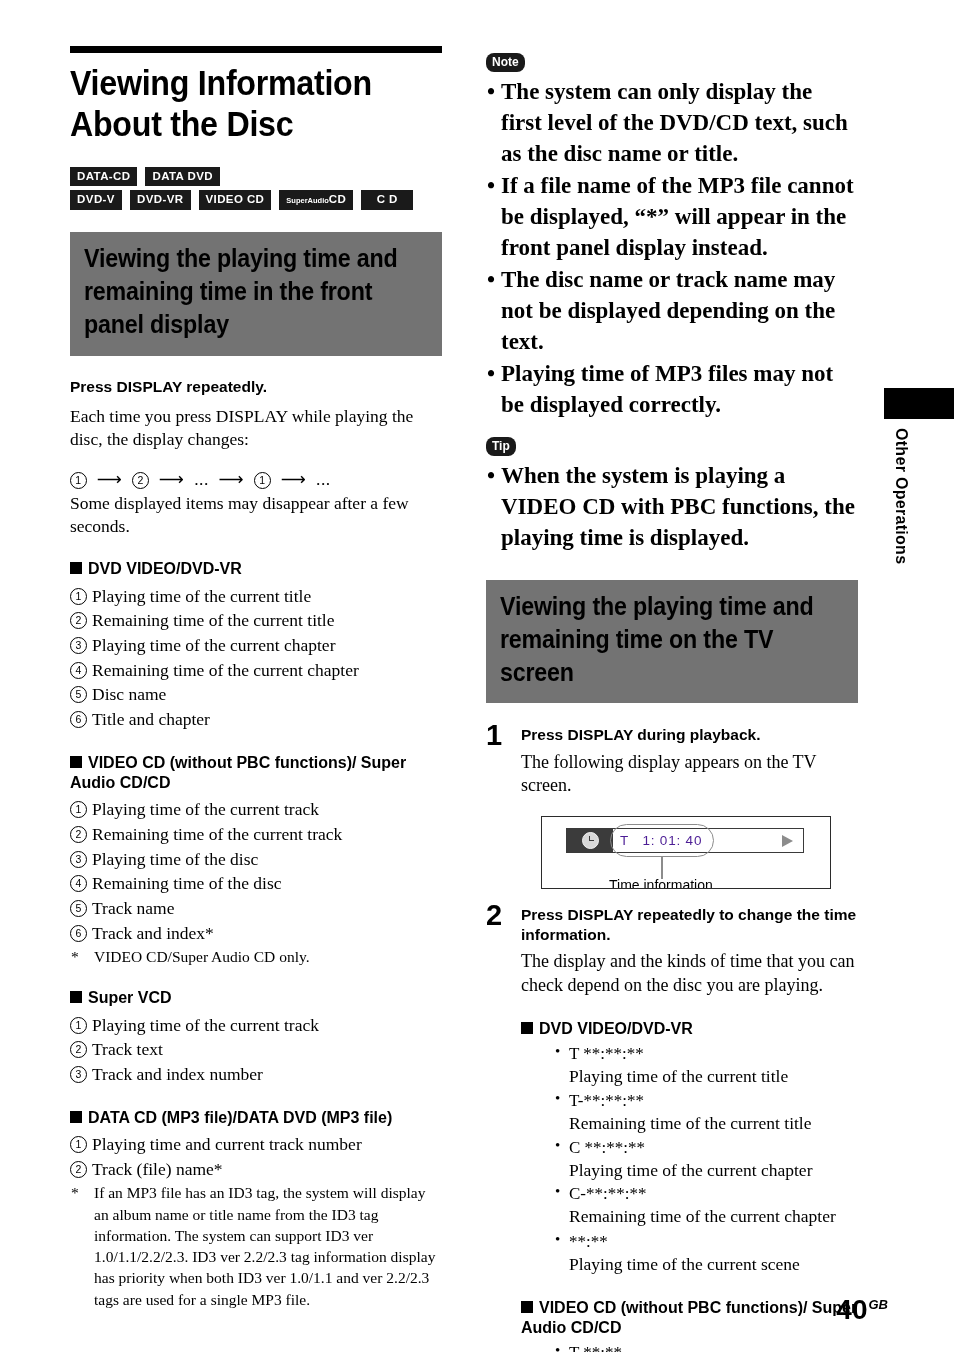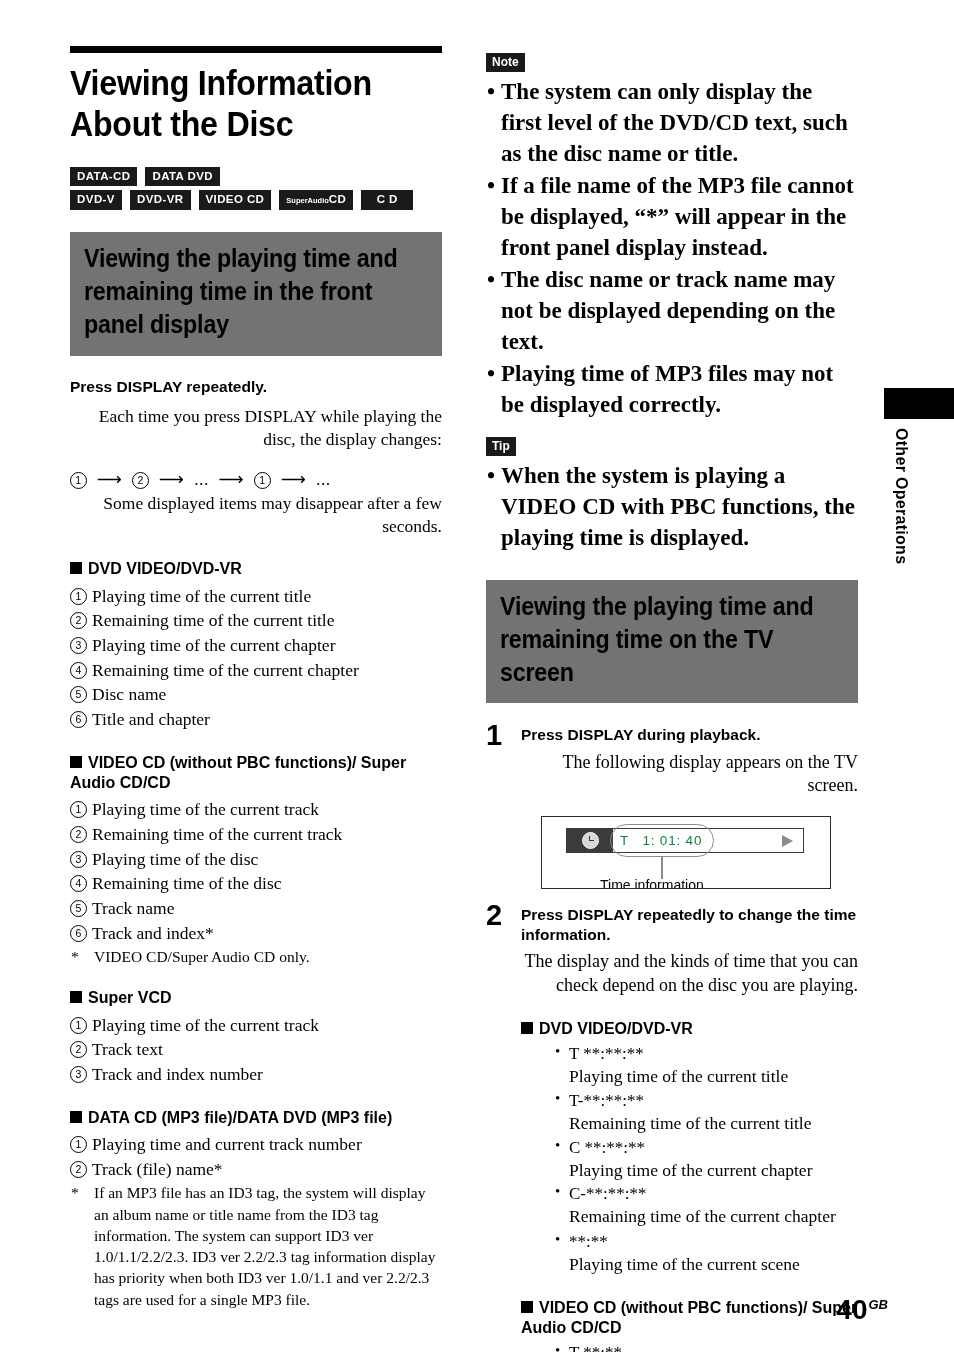--- a/index.html
+++ b/index.html
@@ -161,6 +161,7 @@
     line-height: 1;
     padding: 3px 6px 4px 6px;
     margin-bottom: 4px;
+    border-radius: 8px;
   }
   ul.bullets { list-style: none; margin: 0; padding: 0; }
   ul.bullets li {

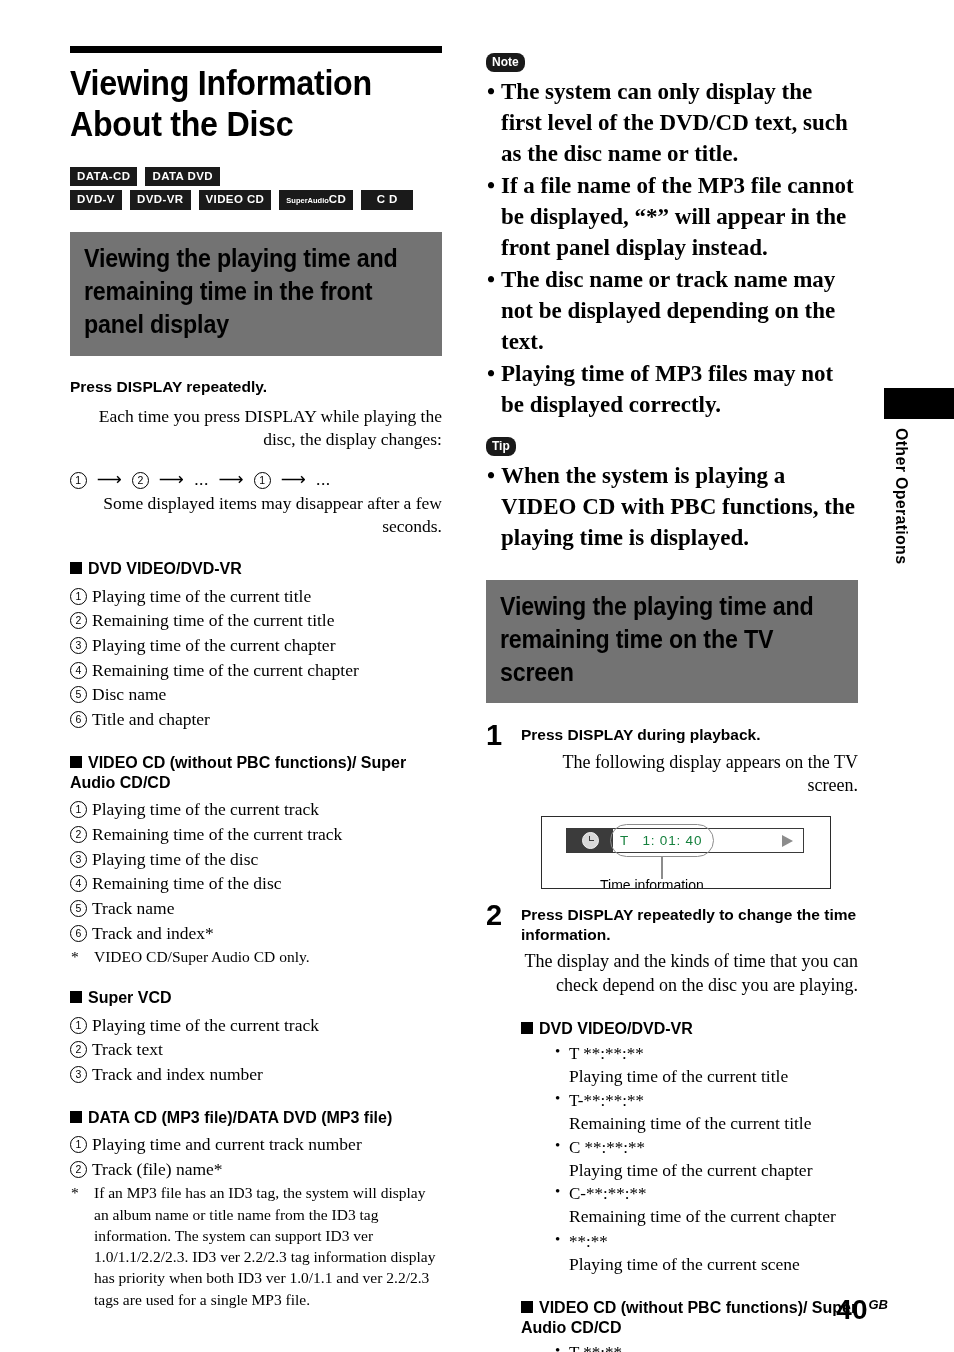--- a/index.html
+++ b/index.html
@@ -88,7 +88,6 @@
     margin: 0 0 0 0;
     font-size: 17.5px;
     line-height: 1.33;
-    text-align: right;
   }
   .seq {
     font-size: 17.5px;

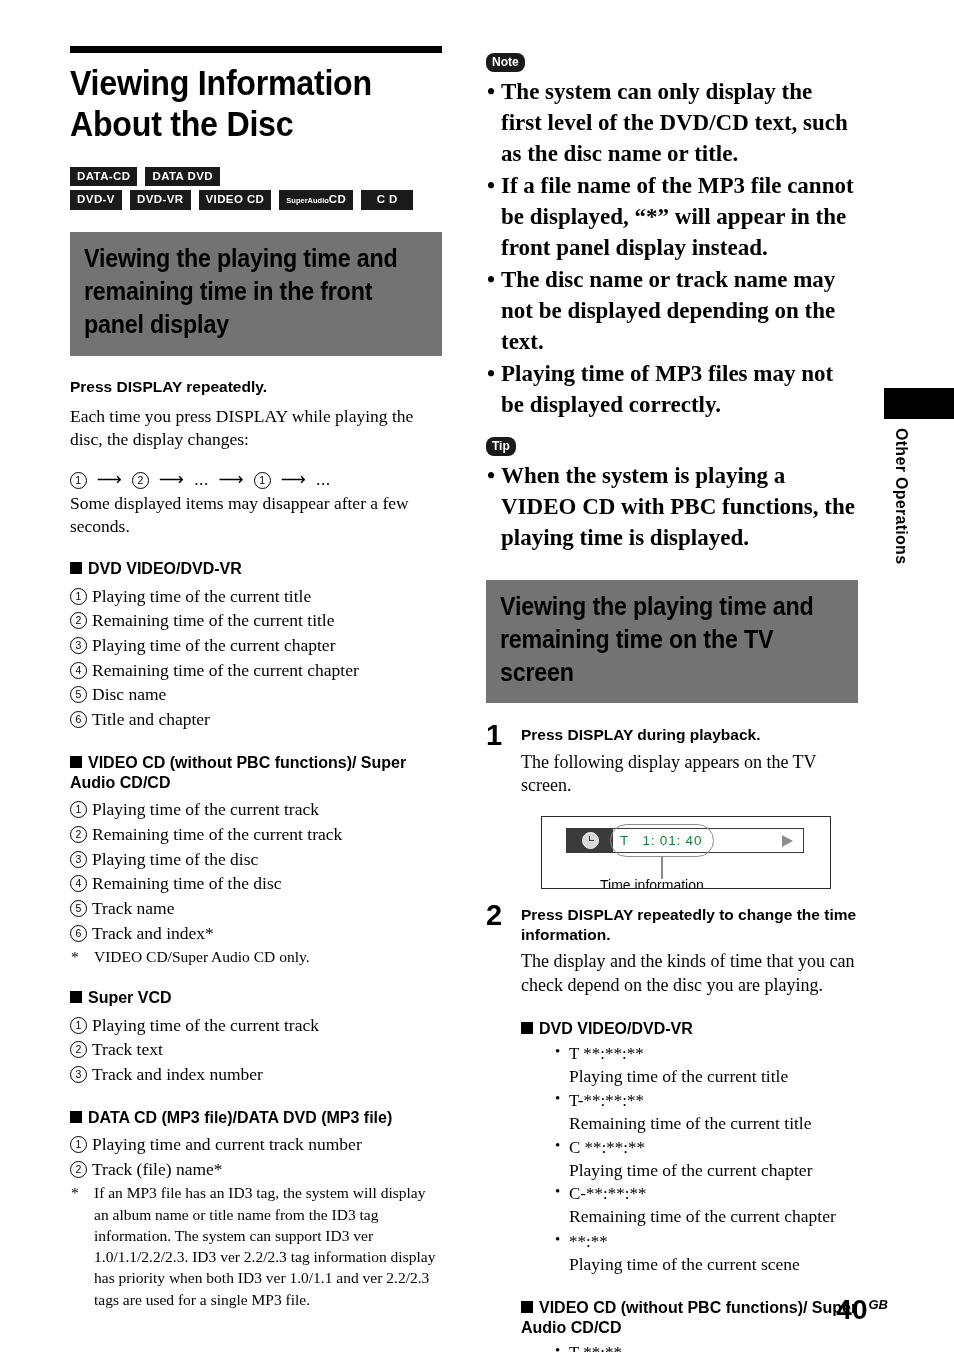--- a/index.html
+++ b/index.html
@@ -245,7 +245,7 @@
     letter-spacing: 0.8px;
     padding-left: 7px;
     white-space: pre;
-    color: #15803d;
+    color: #4c1d95;
   }
   .tv-play {
     margin-left: auto;

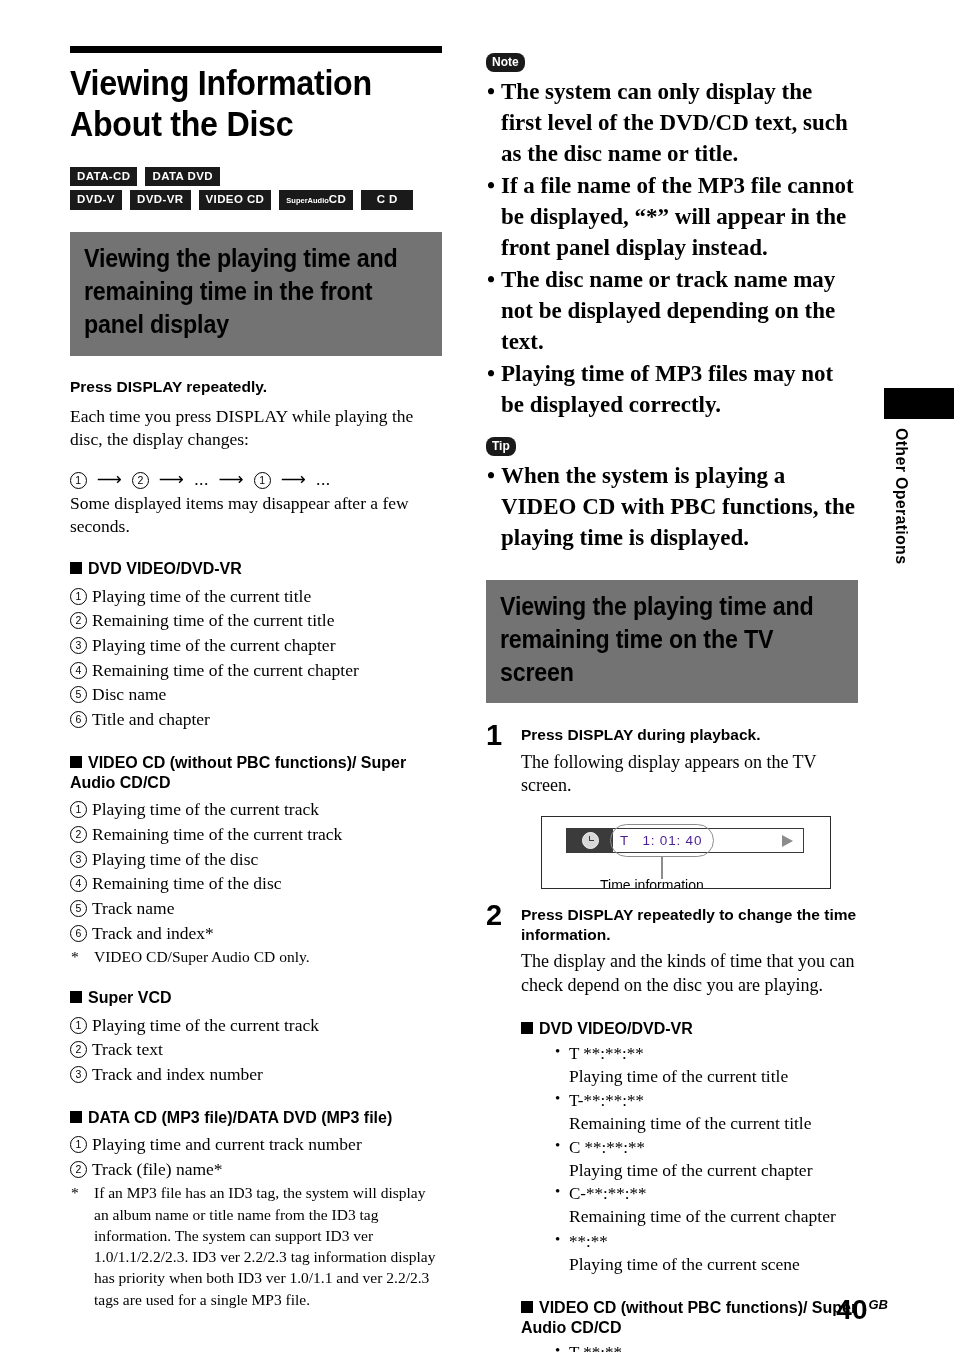--- a/index.html
+++ b/index.html
@@ -271,7 +271,7 @@
   }
   .tv-caption {
     position: absolute;
-    left: 58px; top: 60px;
+    left: 67px; top: 60px;
     font-family: "Liberation Sans", sans-serif;
     font-size: 14px;
   }

